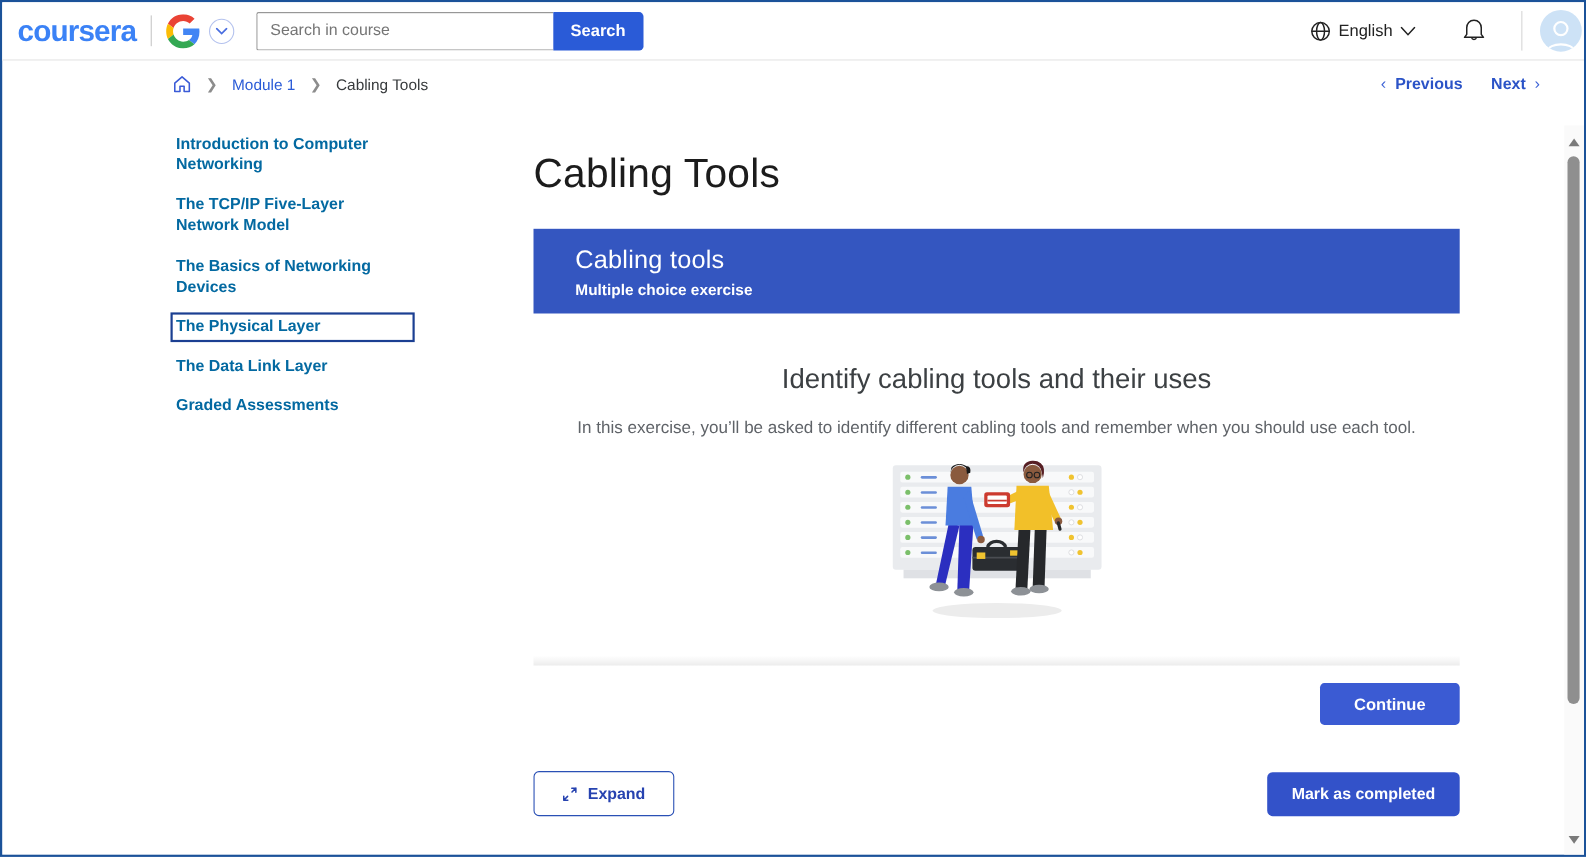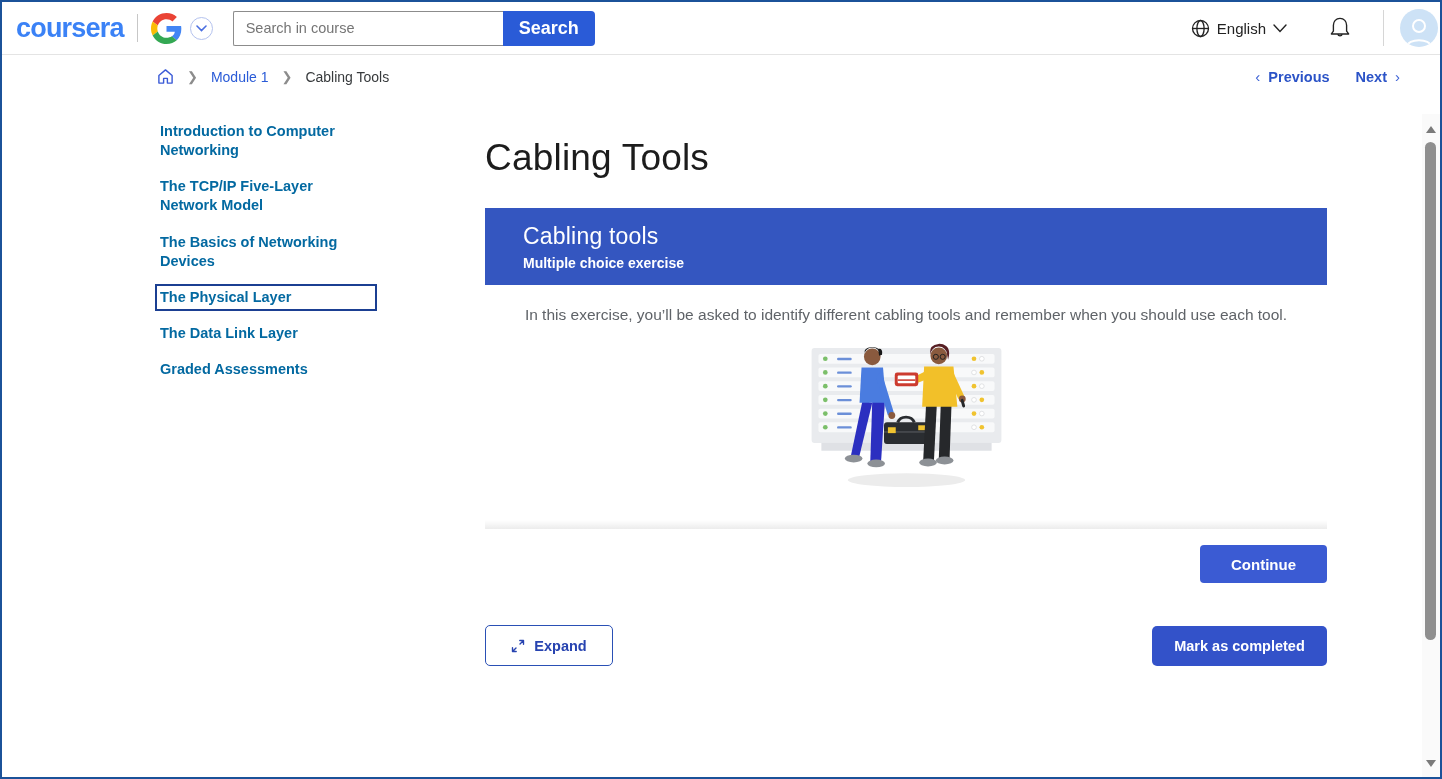--- a/index.html
+++ b/index.html
@@ -36,7 +36,7 @@
   .search-input::placeholder { color:#757575; }
   .search-btn {
     height:35px; padding:0 16px; background:#2a5bd7; color:#fff;
-    border:none; border-radius:0 4px 4px 0; font-weight:700; font-size:18px;
+    border:none; border-radius:0 4px 4px 0; font-weight:700; font-size:15px;
     font-family:"Liberation Sans", sans-serif; cursor:pointer;
   }
   .hdr-right { margin-left:auto; display:flex; align-items:center; }

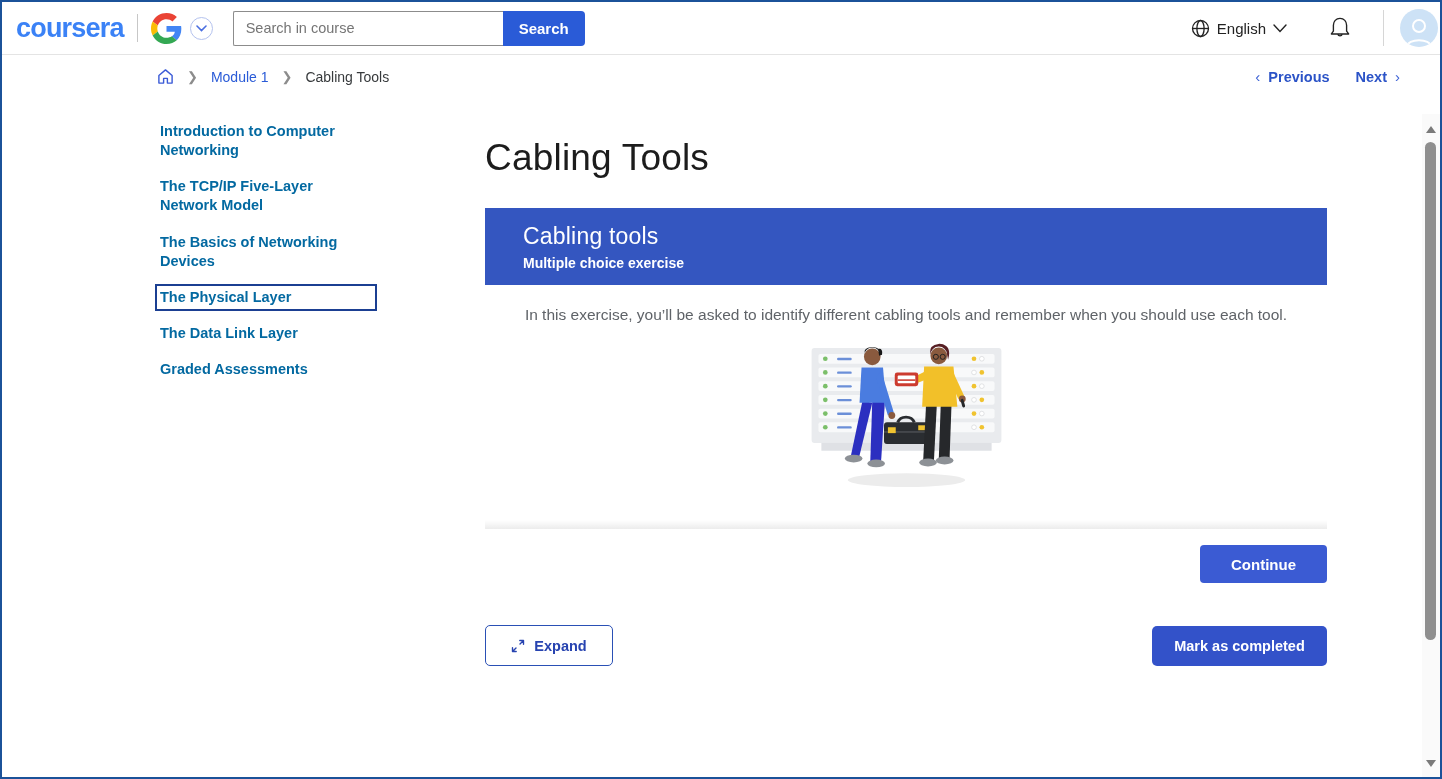--- a/index.html
+++ b/index.html
@@ -220,6 +220,7 @@
     </div>
 
     <div class="exercise-body">
+      <h2 class="exercise-heading">Identify cabling tools and their uses</h2>
       <p class="exercise-desc">In this exercise, you’ll be asked to identify different cabling tools and remember when you should use each tool.</p>
 
       <svg class="illustration" width="225" height="152" viewBox="0 0 230 155">

